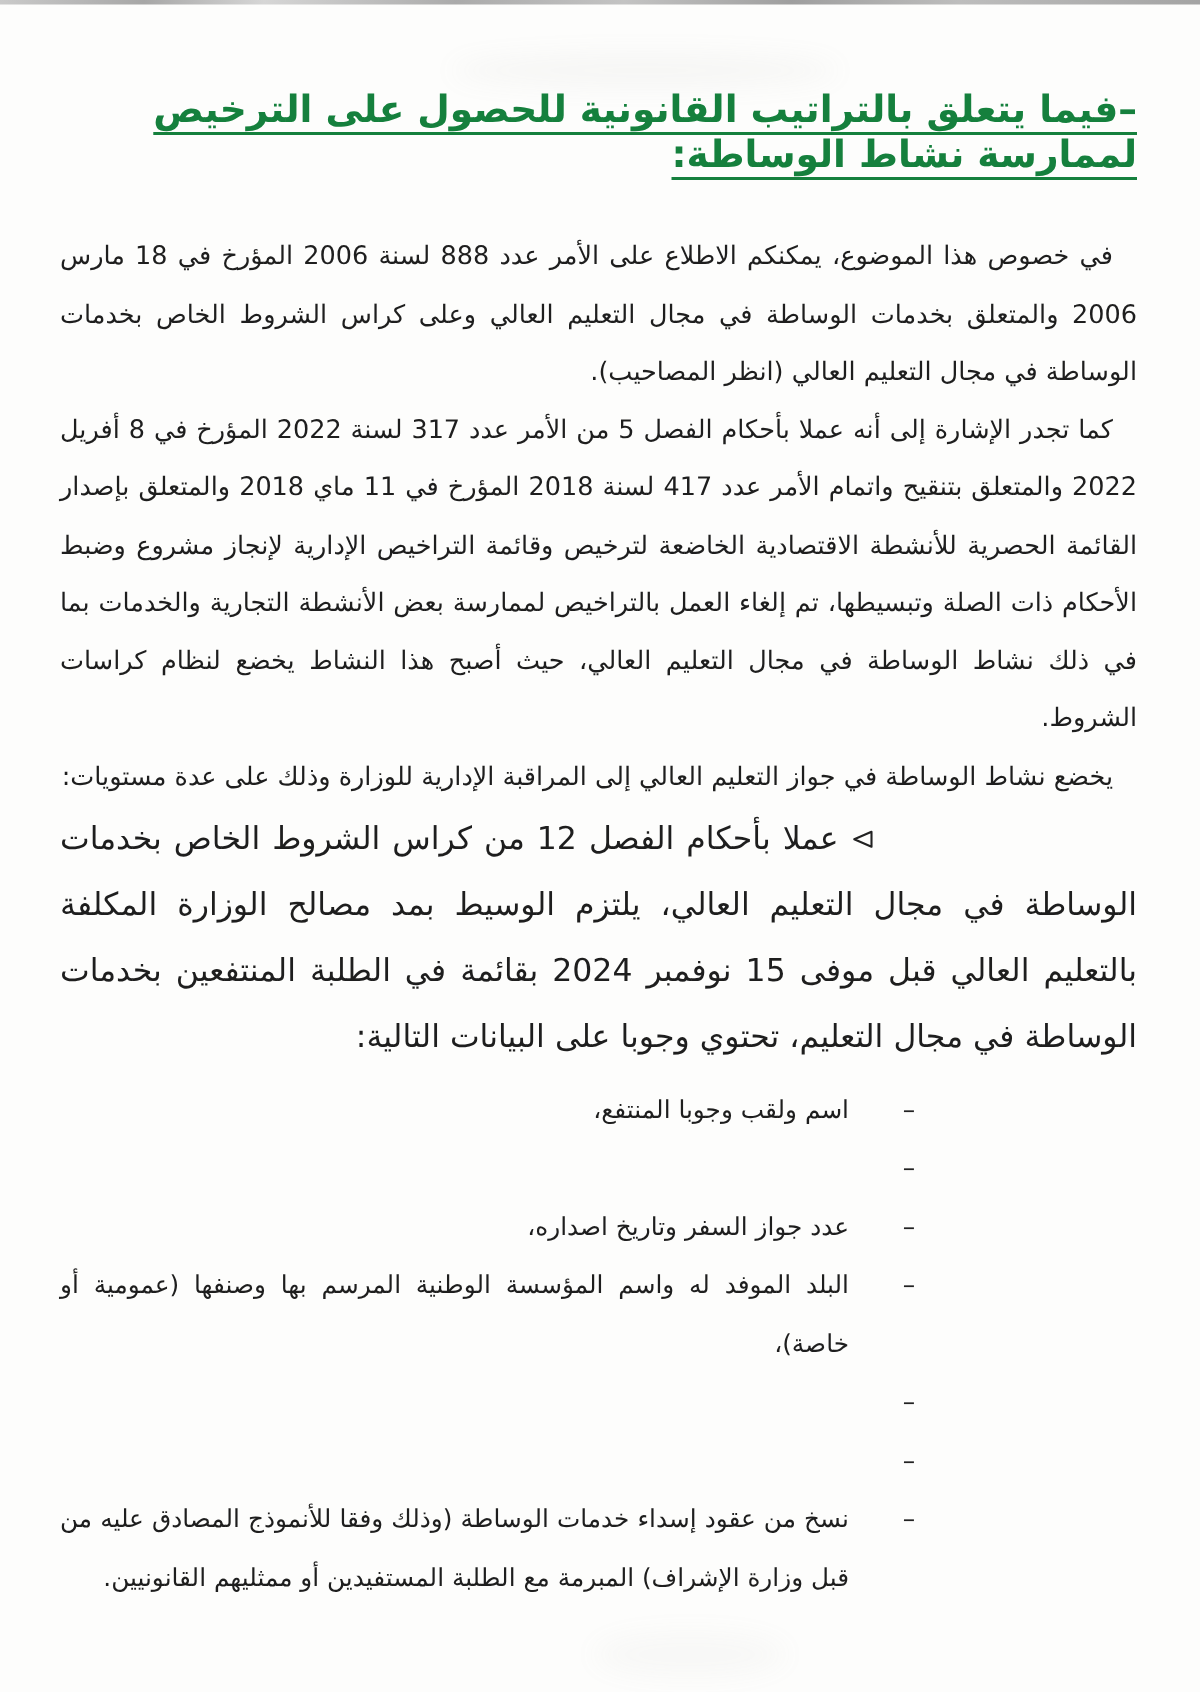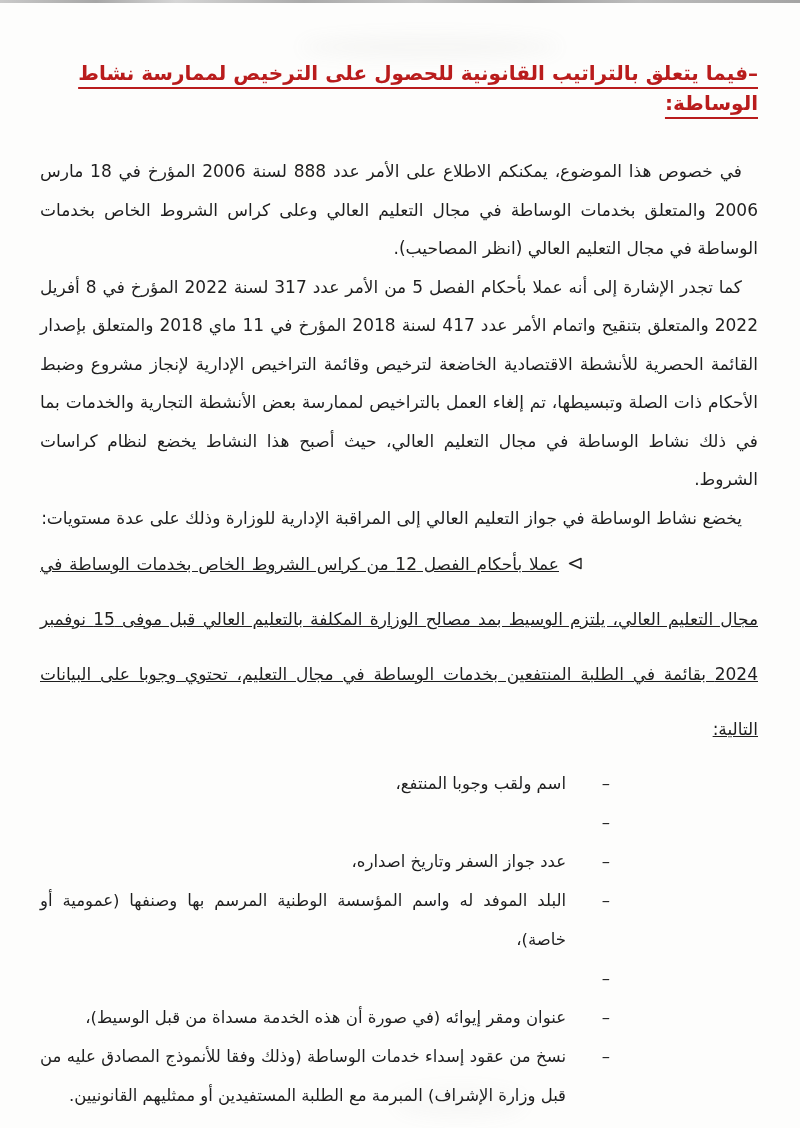--- a/index.html
+++ b/index.html
@@ -27,8 +27,8 @@
   .page { position: relative; padding: 58px 42px 0 40px; }
 
   .hd {
-    font-weight: bold; font-size: 20px; line-height: 30px;
-    text-align: right; color: #b91c1c;
+    font-weight: bold; font-size: 25px; line-height: 30px;
+    text-align: right; color: #15803d;
   }
   .hd .u {
     text-decoration: underline;

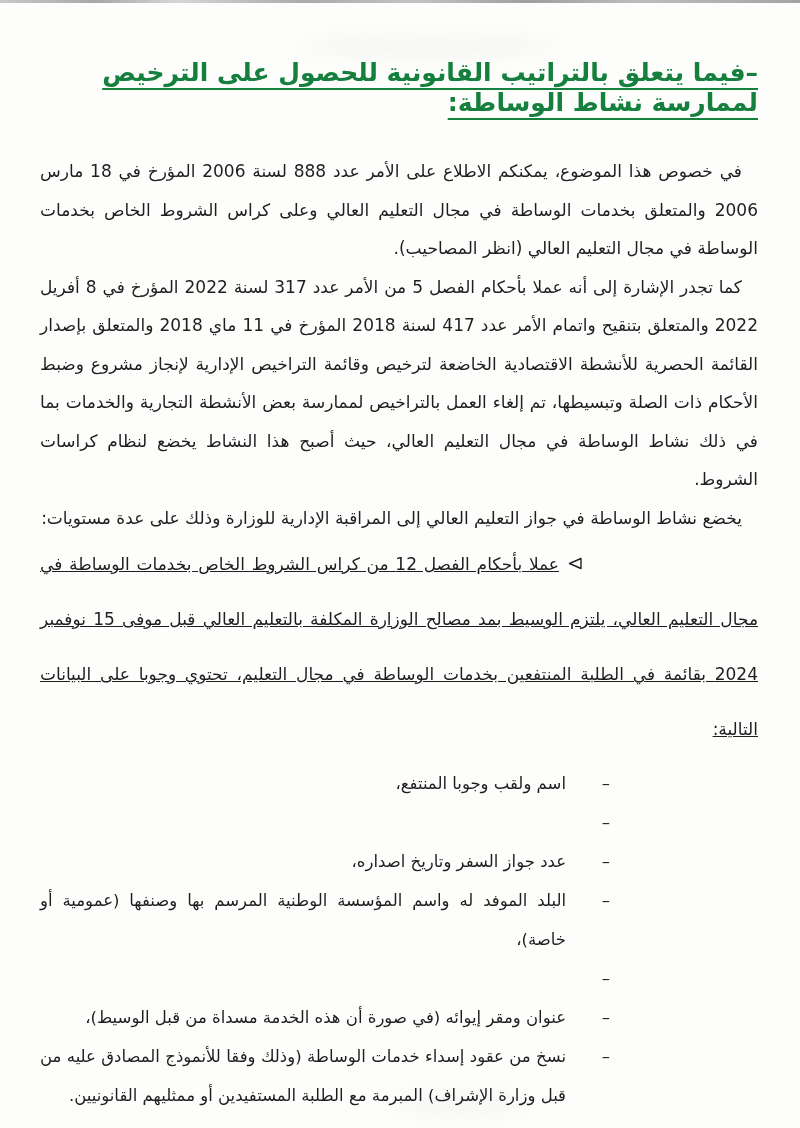--- a/index.html
+++ b/index.html
@@ -46,11 +46,10 @@
   .indent { text-indent: 16px; }
 
   .arrow-par {
-    font-size: 17px; line-height: 55px;
+    font-size: 21px; line-height: 44px;
     text-align: justify;
     text-indent: 88px;
     margin: 0;
-    text-decoration: underline;
   }
   .arrow-glyph { display: inline-block; margin-left: 8px; }
 

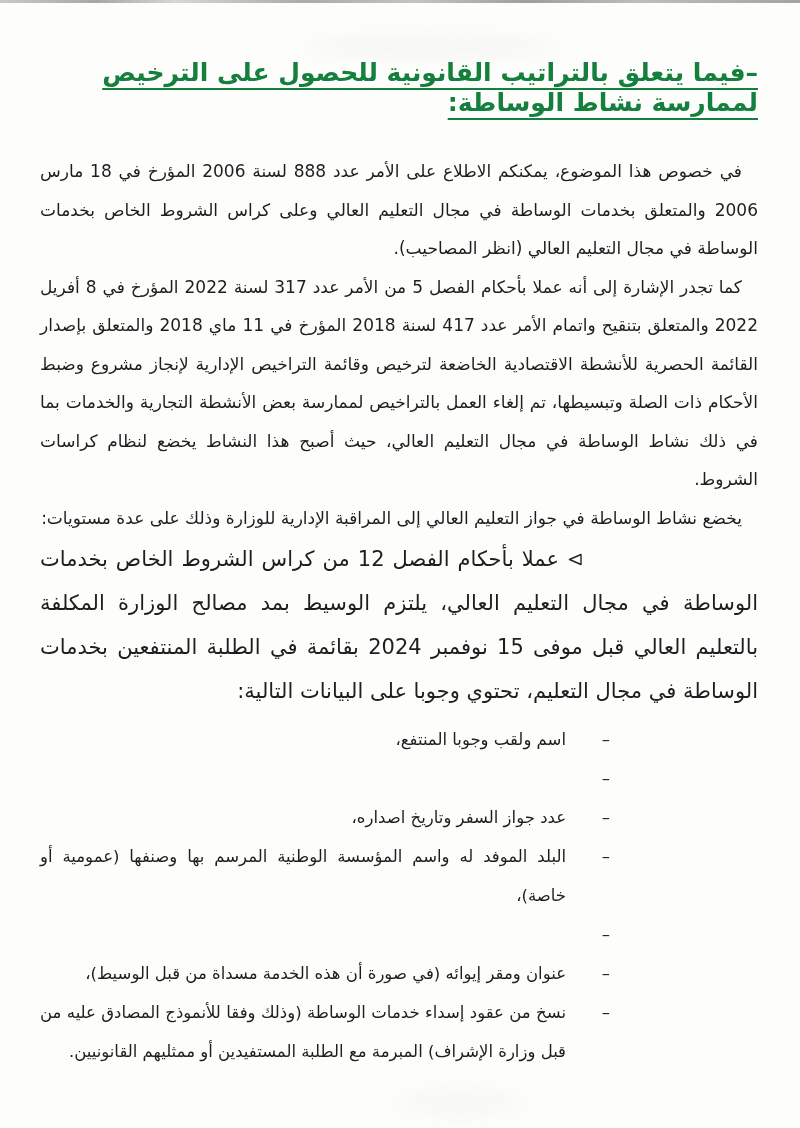--- a/index.html
+++ b/index.html
@@ -108,7 +108,6 @@
     </div>
     <div class="li">
       <span class="dash">–</span>
-      <span class="li-text">عنوان ومقر إيوائه (في صورة أن هذه الخدمة مسداة من قبل الوسيط)،</span>
     </div>
     <div class="li">
       <span class="dash">–</span>

